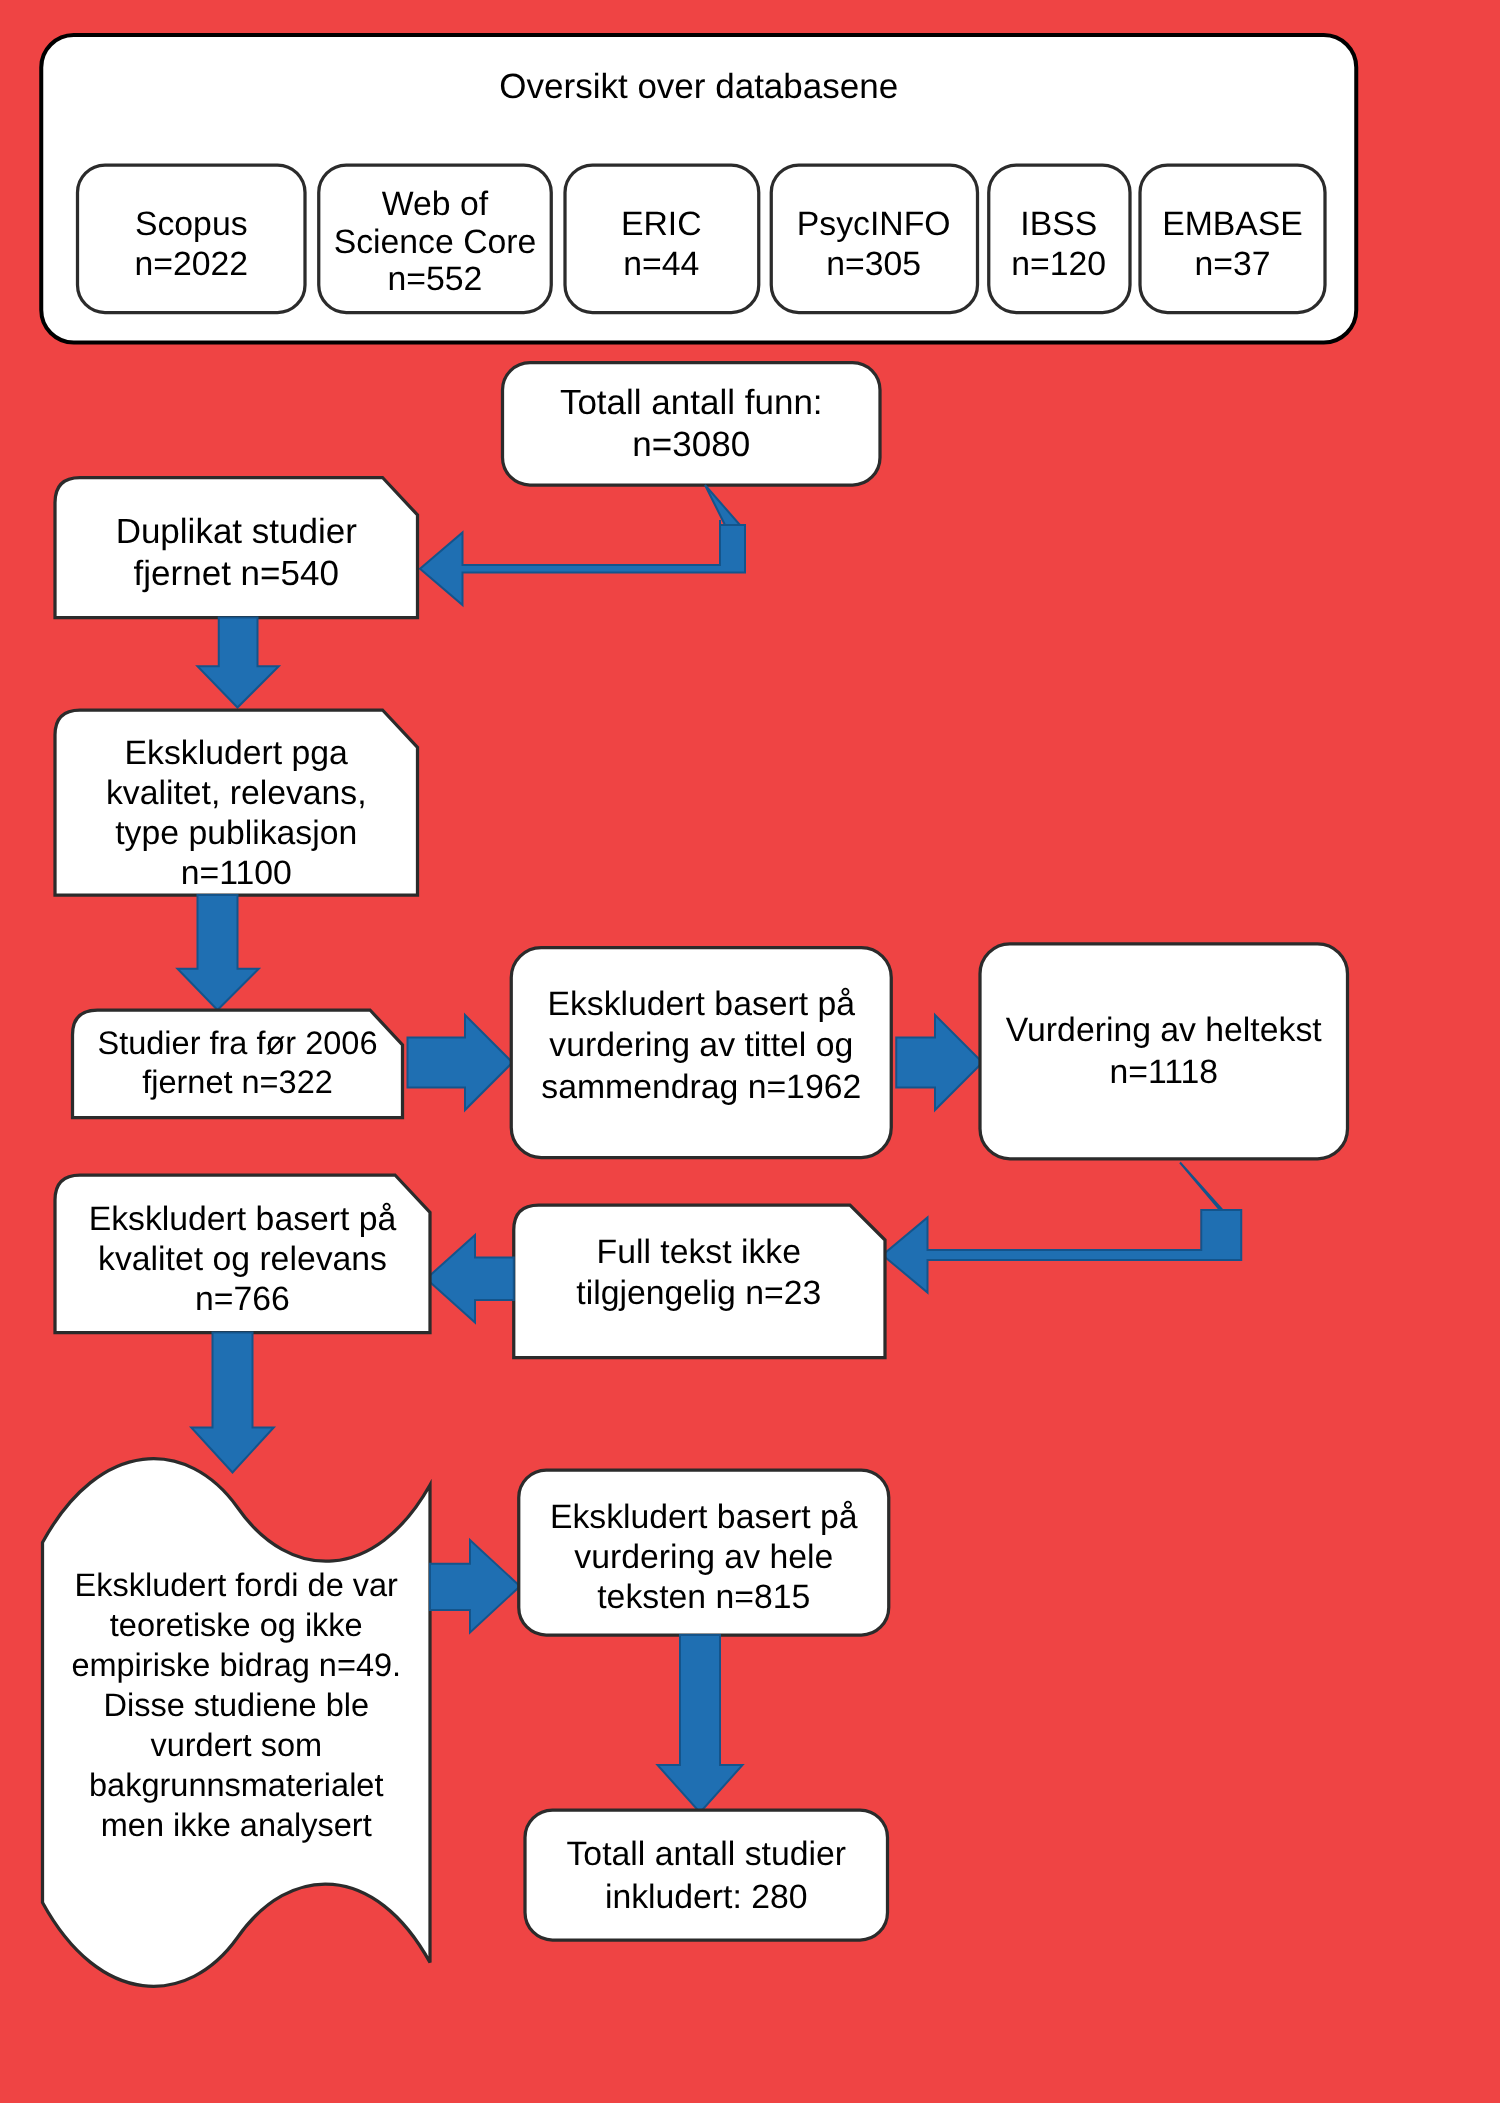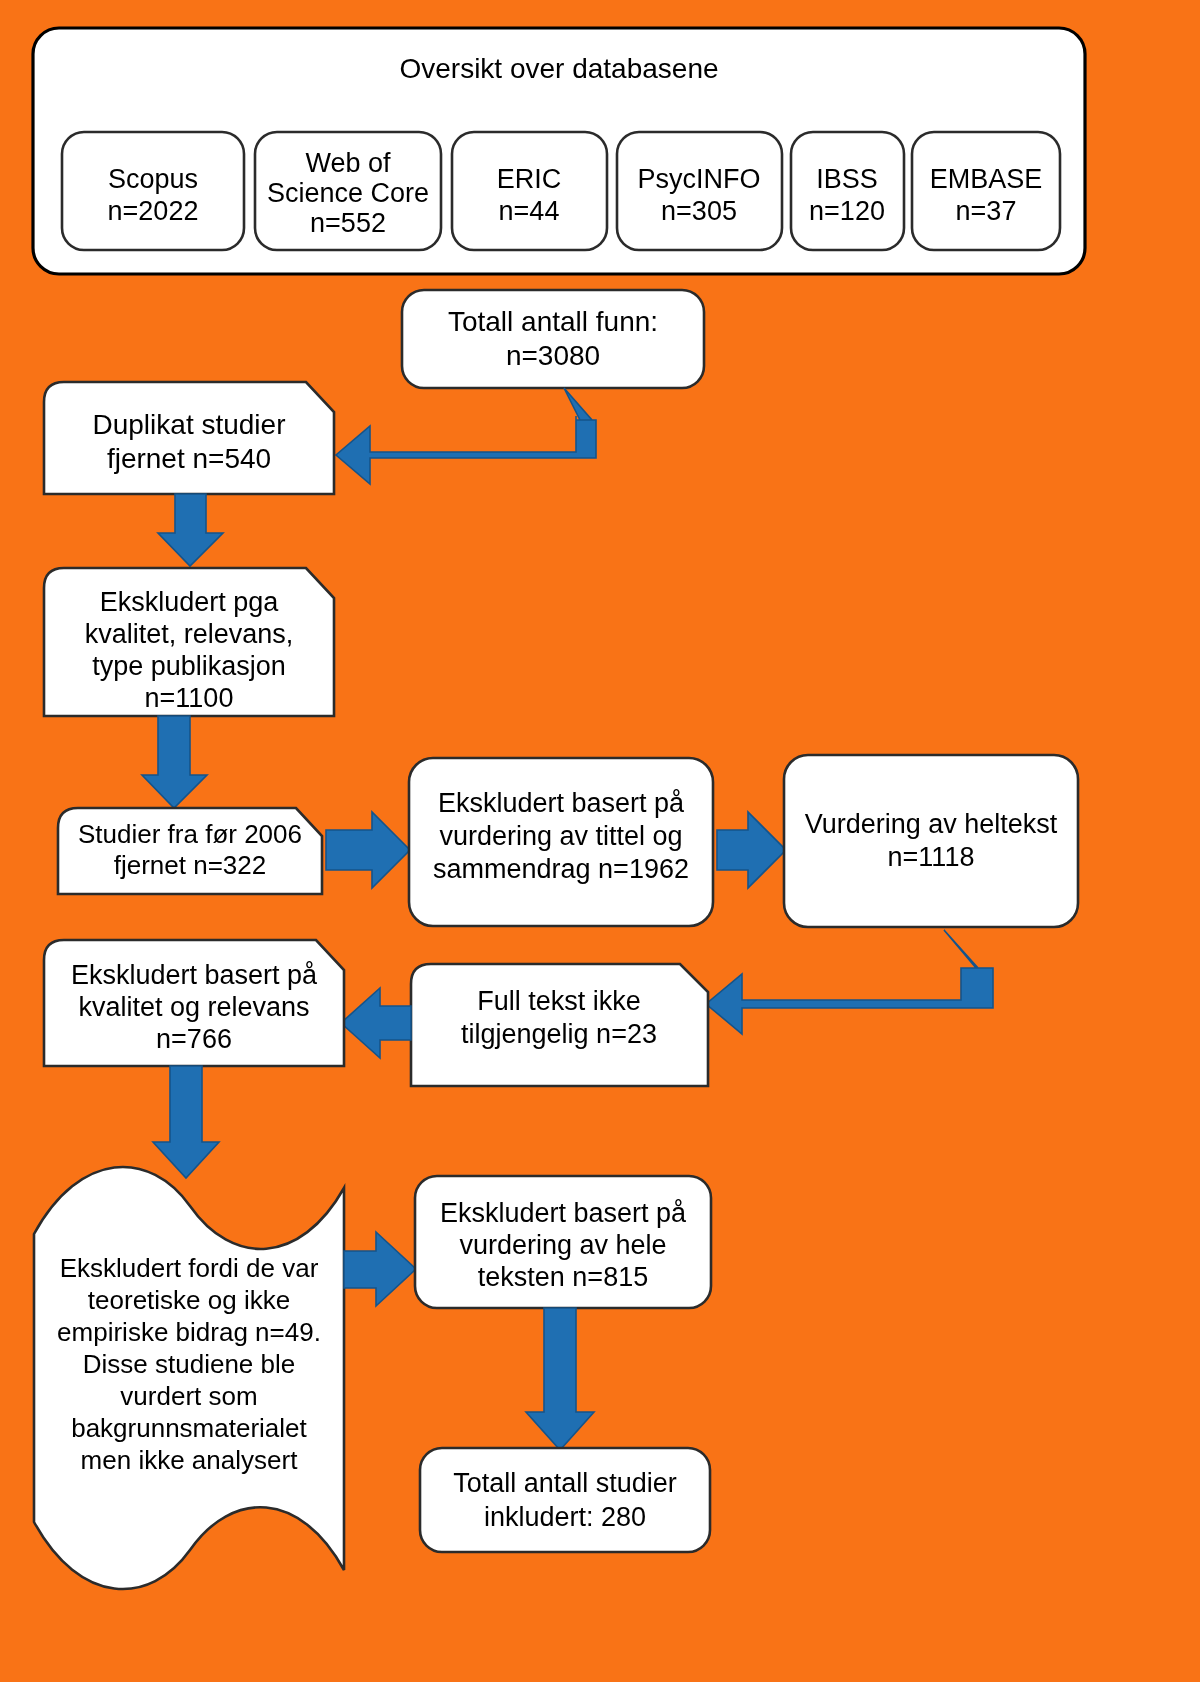--- a/index.html
+++ b/index.html
@@ -4,7 +4,7 @@
 <style>
   html,body{margin:0;padding:0;background:#ffffff;}
   body{font-family:"Liberation Sans", sans-serif;}
-  #root{position:relative;width:1200px;height:1682px;background:#f97316;overflow:hidden;}
+  #root{position:relative;width:1200px;height:1682px;background:#ef4444;overflow:hidden;}
   svg{display:block;}
   .shape{fill:#ffffff;stroke:#2b2b2b;stroke-width:2.6;}
   .shape-outer{fill:#ffffff;stroke:#000000;stroke-width:3.2;}

